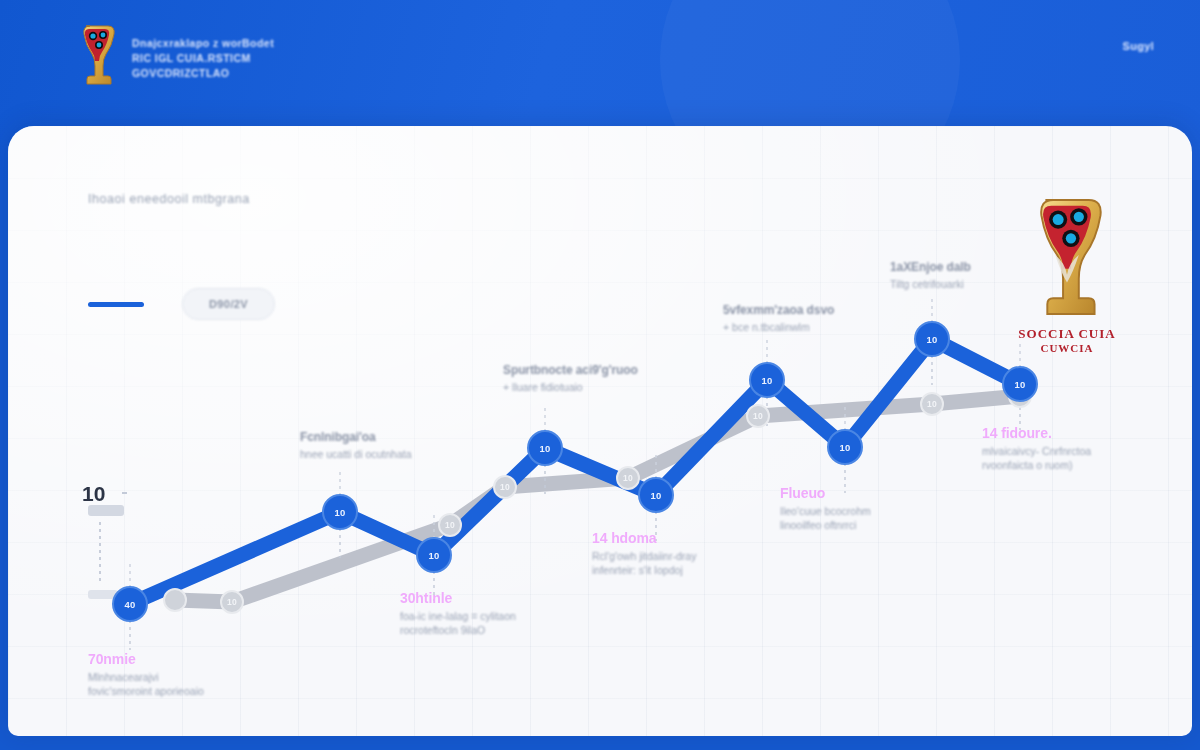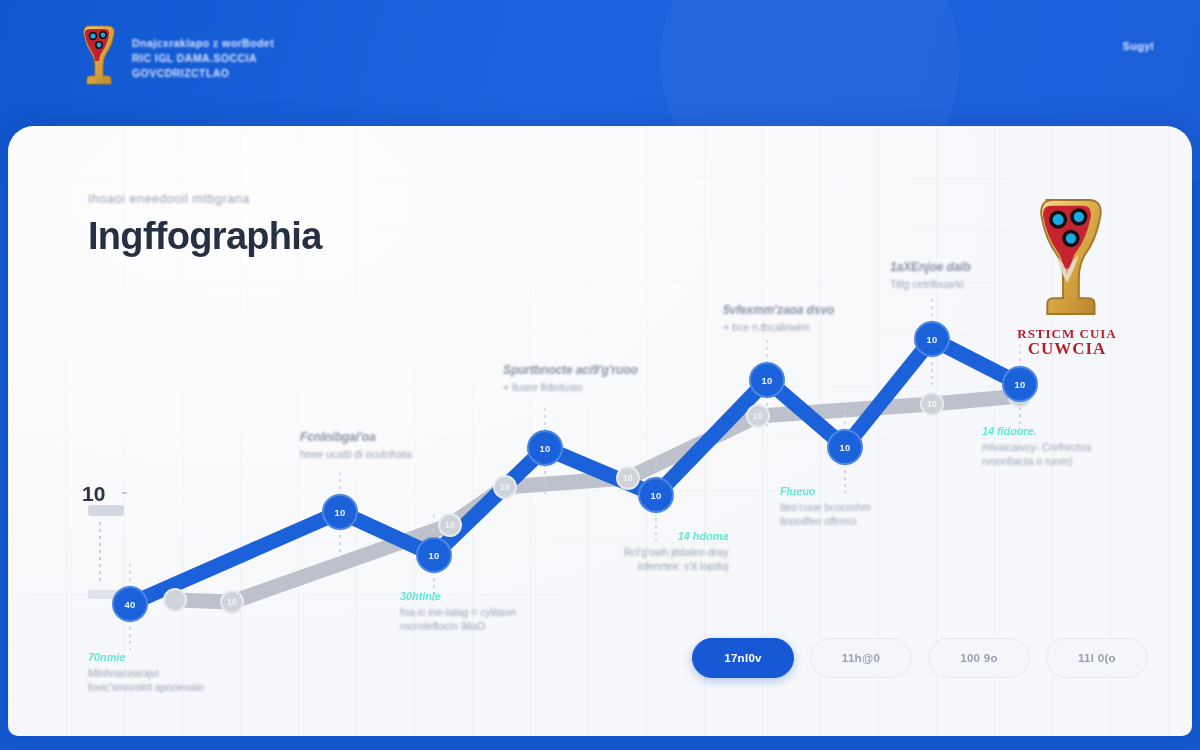--- a/index.html
+++ b/index.html
@@ -141,7 +141,7 @@
       </svg>
       <div class="brand-text">
         <span class="brand-line">Dnajcxraklapo z worBodet</span>
-        <span class="brand-line">RIC IGL DAMA.SOCCIA</span>
+        <span class="brand-line">RIC IGL CUIA.RSTICM</span>
         <span class="brand-line">GOVCDRIZCTLAO</span>
       </div>
     </div>

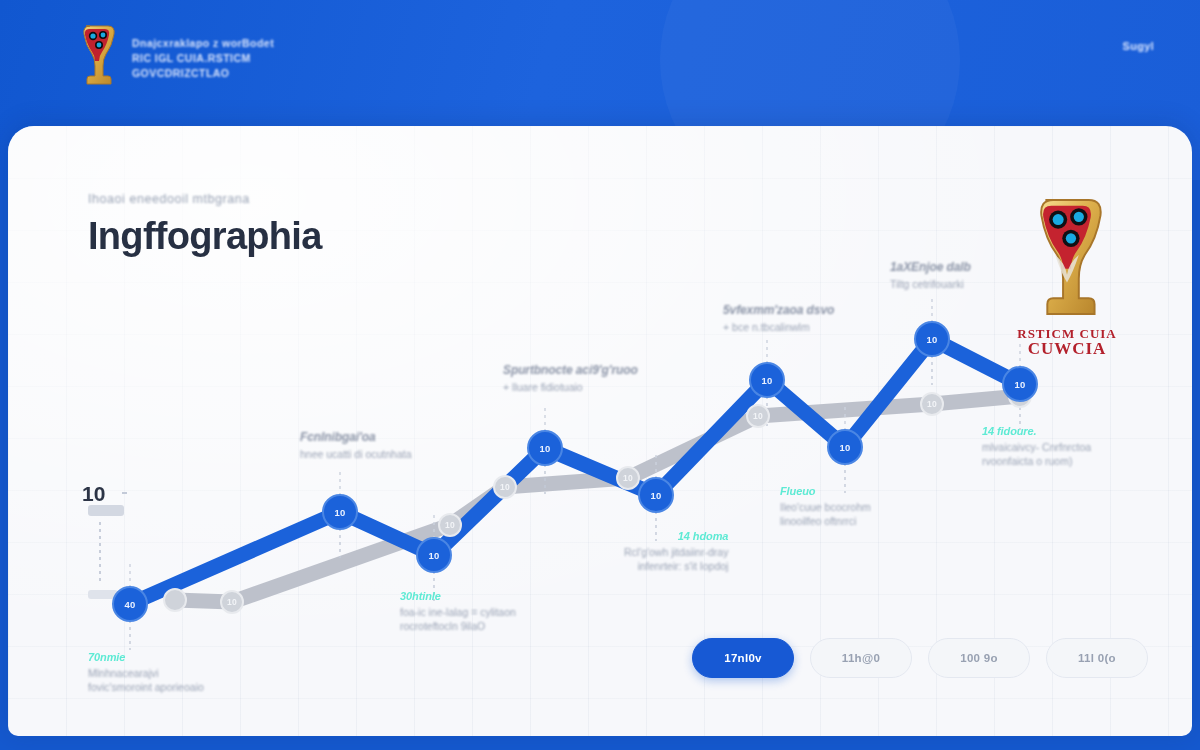--- a/index.html
+++ b/index.html
@@ -156,7 +156,6 @@
   </div>
 
   <div class="eyebrow">Ihoaoi eneedooil mtbgrana</div>
-  <h1 class="headline">Ingffographia</h1>
 
 
   <div class="y-label">10</div>

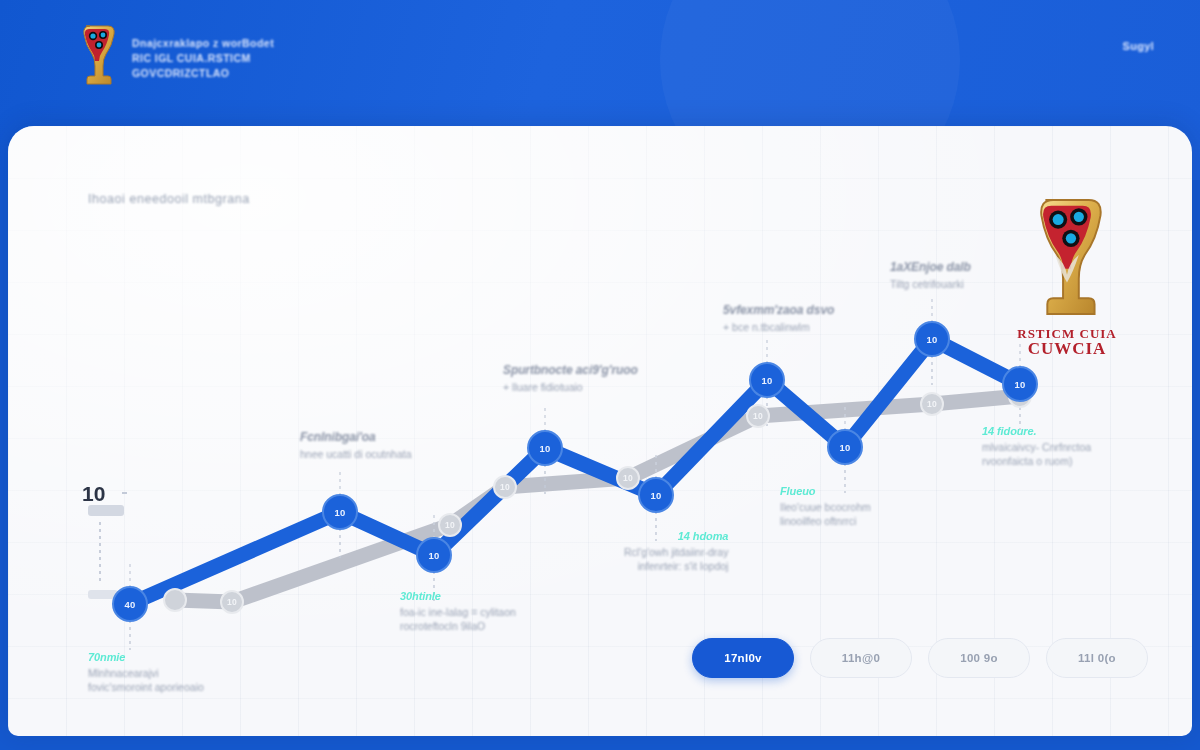--- a/index.html
+++ b/index.html
@@ -157,6 +157,10 @@
 
   <div class="eyebrow">Ihoaoi eneedooil mtbgrana</div>
 
+  <div class="legend-row">
+    <span class="legend-swatch"></span>
+    <span class="legend-chip">D90/2V</span>
+  </div>
 
   <div class="y-label">10</div>
   <div class="y-tick"></div>

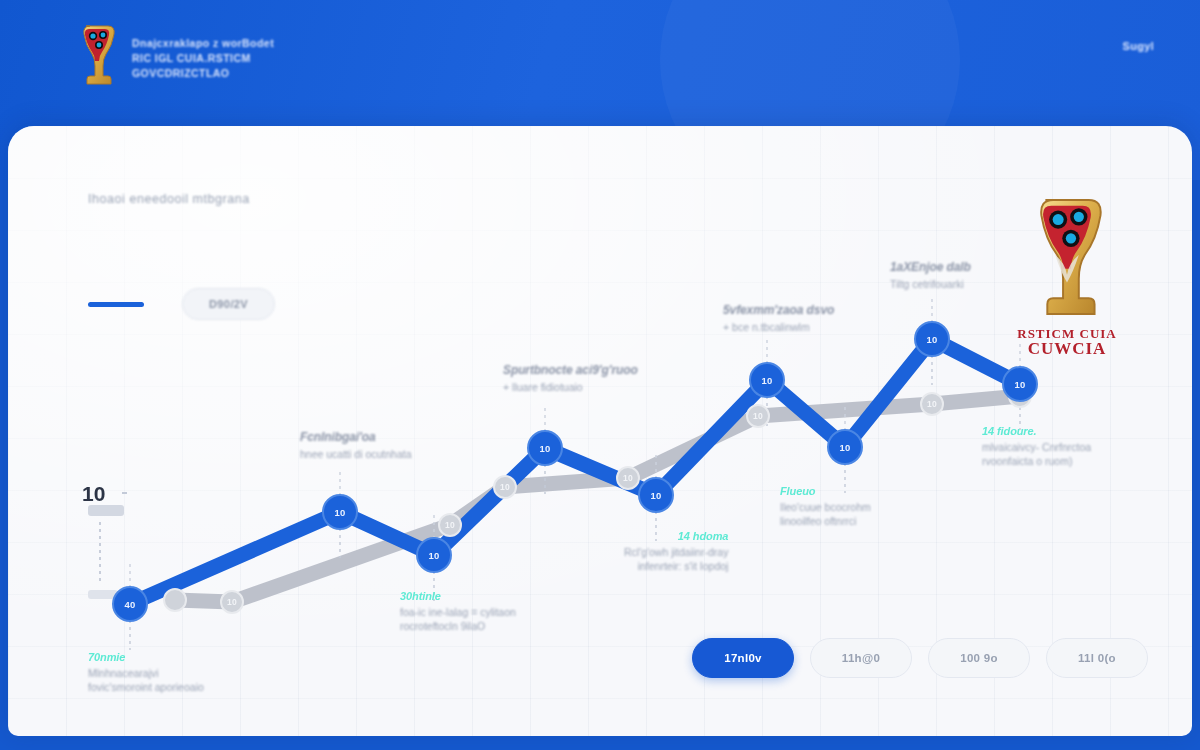--- a/index.html
+++ b/index.html
@@ -307,7 +307,7 @@
         <circle cx="23" cy="21.5" r="2.6" fill="#19aae2"></circle>
     </svg>
     <div class="wc-cap" style="margin-top:8px;">
-      <div style="font-size:13px;">RSTICM CUIA</div>
+      <div style="font-size:13px;">SOCCIA CUIA</div>
       <div style="font-size:17px;">CUWCIA</div>
     </div>
   </div>

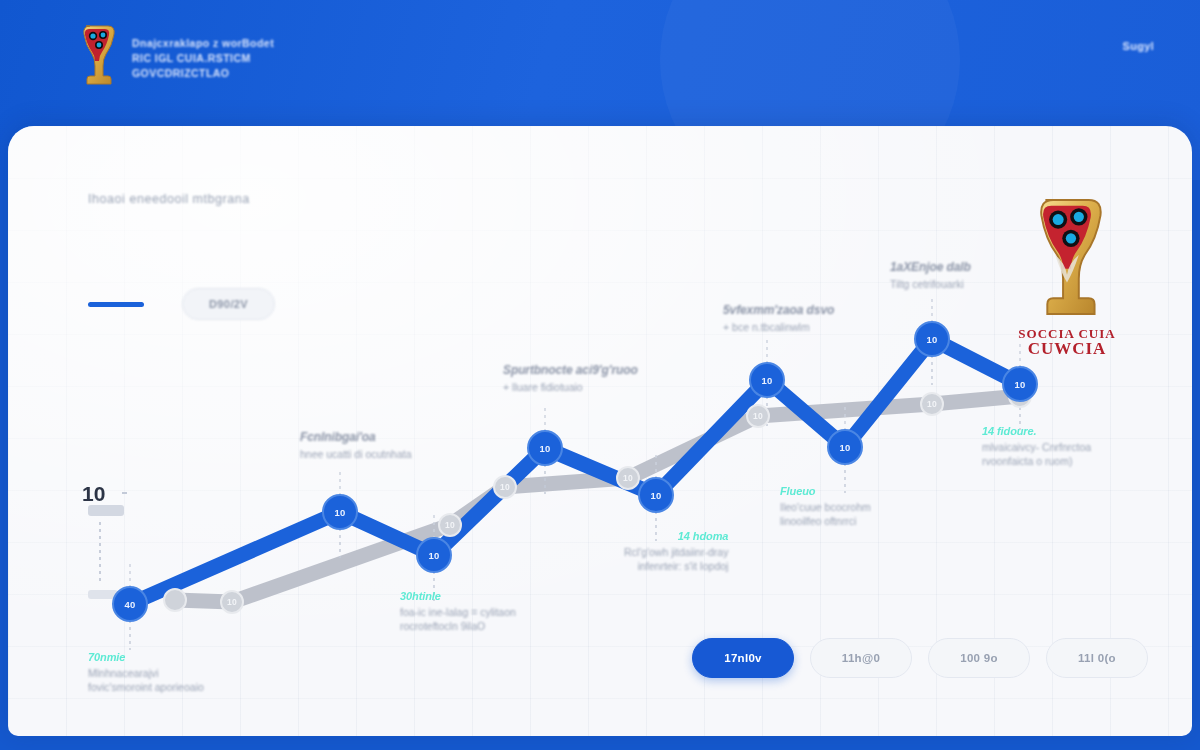--- a/index.html
+++ b/index.html
@@ -308,7 +308,7 @@
     </svg>
     <div class="wc-cap" style="margin-top:8px;">
       <div style="font-size:13px;">SOCCIA CUIA</div>
-      <div style="font-size:17px;">CUWCIA</div>
+      <div style="font-size:11px;">CUWCIA</div>
     </div>
   </div>
 

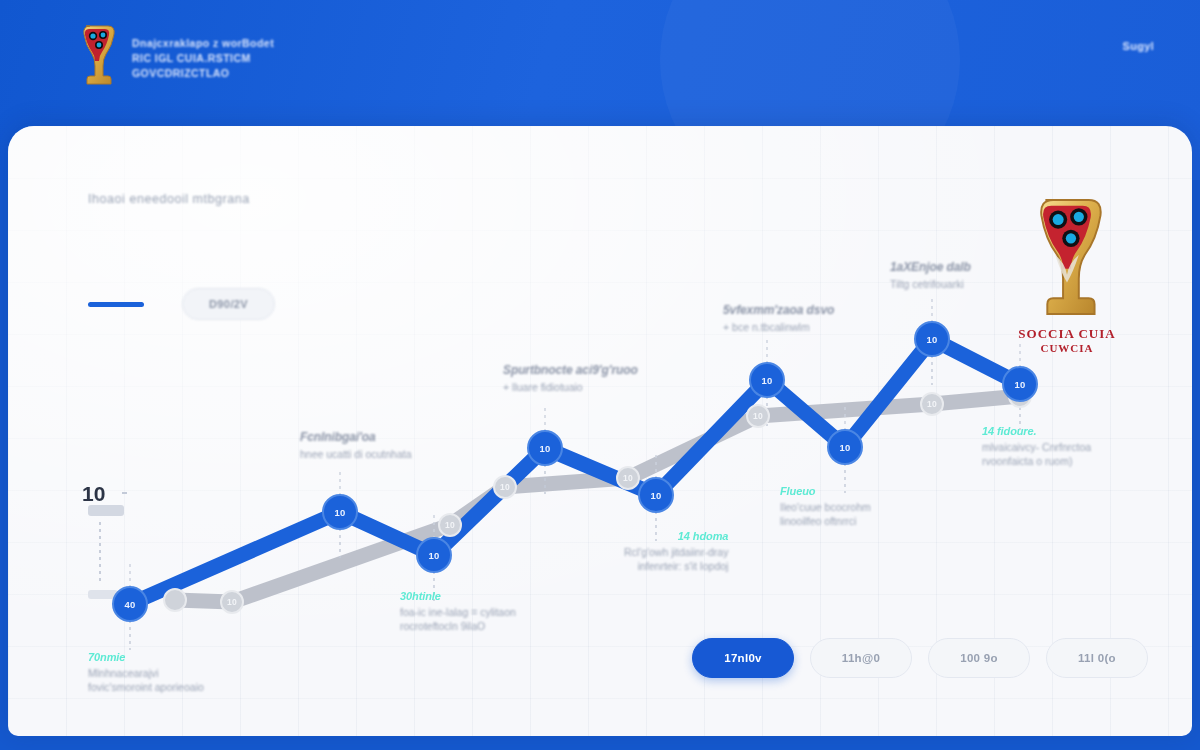--- a/index.html
+++ b/index.html
@@ -92,7 +92,7 @@
 
   
   .anno { position:absolute; }
-  .anno .a-title { font-size:11px; font-weight:700; color:#5eead4; letter-spacing:-.1px;font-style:italic; }
+  .anno .a-title { font-size:14px; font-weight:700; color:#f0abfc; letter-spacing:-.1px; }
   .anno .a-sub { font-size:10.5px; color:#9aa3b5; line-height:14px; filter:blur(1px); font-weight:500; margin-top:3px; }
   .anno.faint .a-title { color:#8a93a6; font-weight:600; font-size:12px; filter:blur(1.1px); }
   .anno.faint .a-sub { filter:blur(1.2px); }

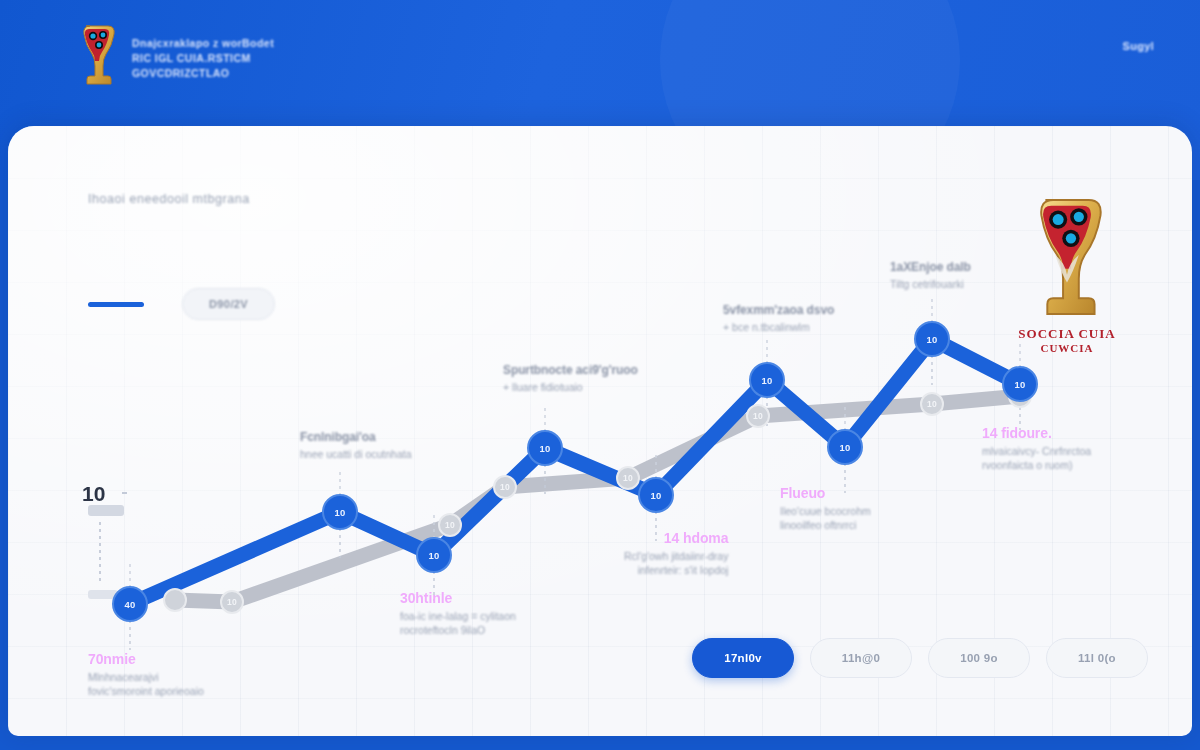--- a/index.html
+++ b/index.html
@@ -252,7 +252,7 @@
           <div>+ lluare fidiotuaio</div>
         </div>
       </div>
-      <div class="anno" style="left: 624px; top: 530px; text-align: right;">
+      <div class="anno" style="left: 592px; top: 530px;">
         <div class="a-title">14 hdoma</div>
         <div class="a-sub">
           <div>Rcl'g'owh jitdaiinr-dray</div>

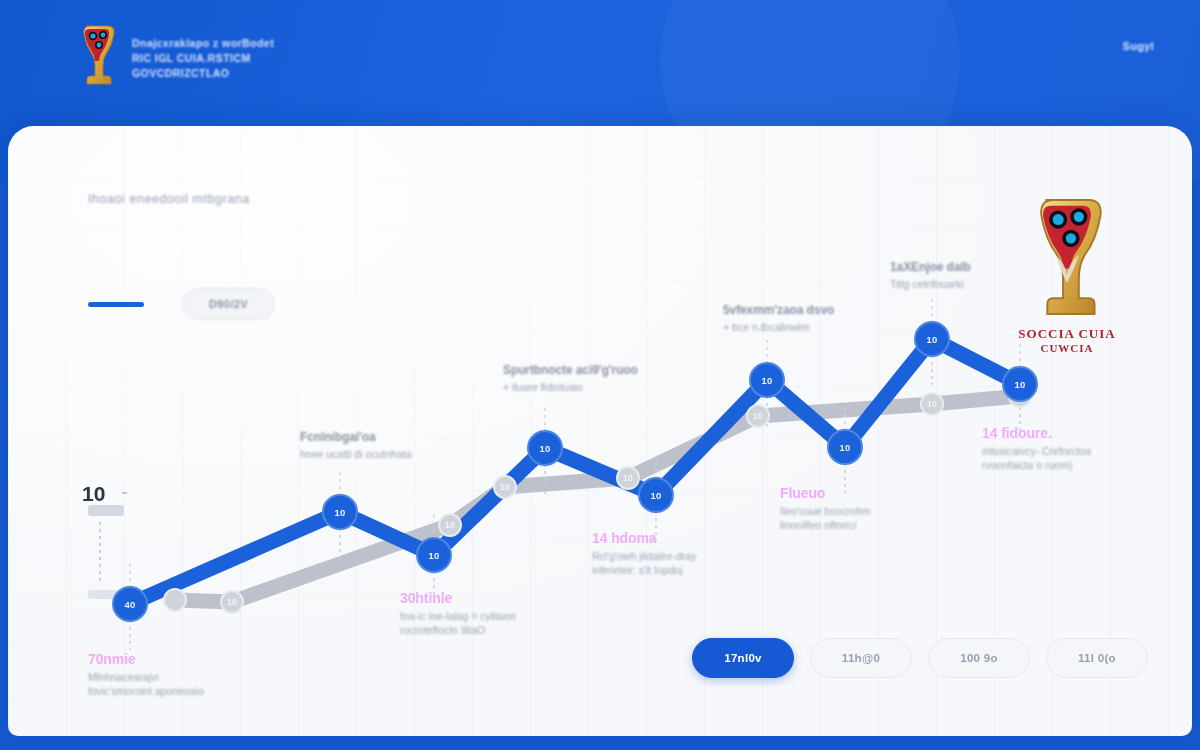--- a/index.html
+++ b/index.html
@@ -312,12 +312,6 @@
     </div>
   </div>
 
-  <div class="pill-row" id="pill-row">
-      <button class="pill active">17nl0v</button>
-      <button class="pill">11h@0</button>
-      <button class="pill">100 9o</button>
-      <button class="pill">11l 0(o</button>
-    </div>
 
 </div>
 

